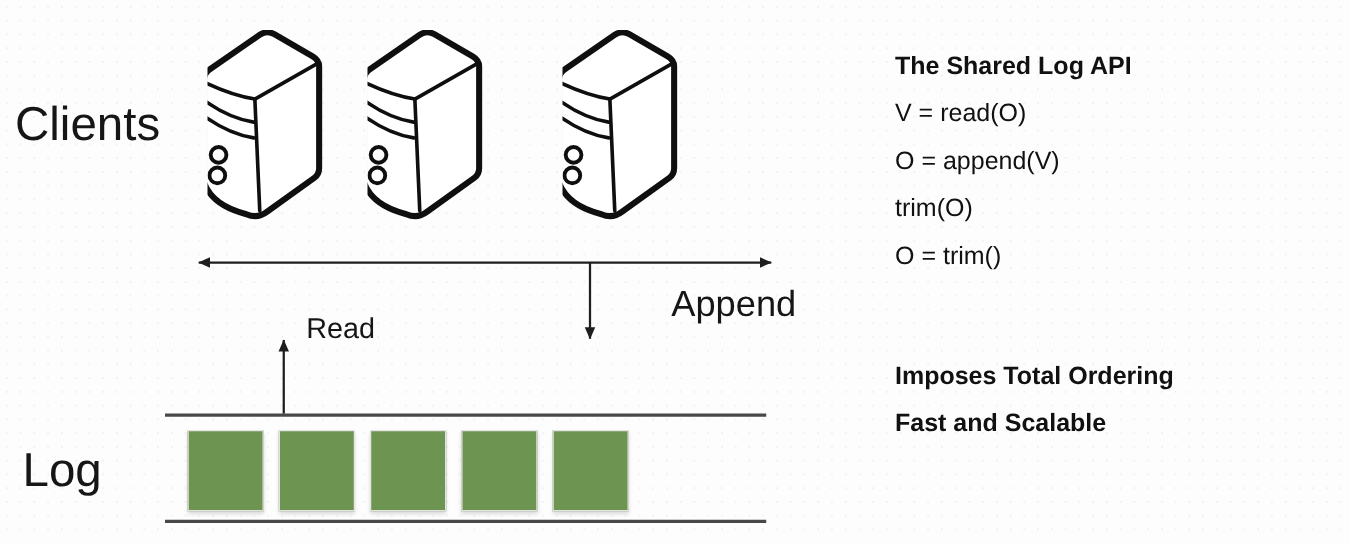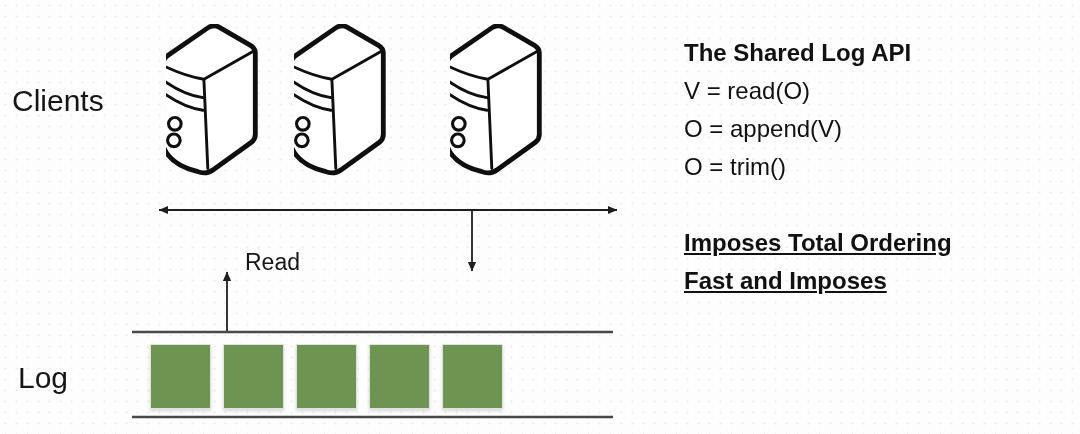--- a/index.html
+++ b/index.html
@@ -59,9 +59,9 @@
   }
 
   .api-panel {
-    position: absolute; left: 684px; top: 34px;
+    position: absolute; left: 716px; top: 34px;
     color: #111;
-    font-size: 24px; line-height: 38px;
+    font-size: 20px; line-height: 38px;
     white-space: nowrap;
   }
   .api-title { font-weight: 700; }

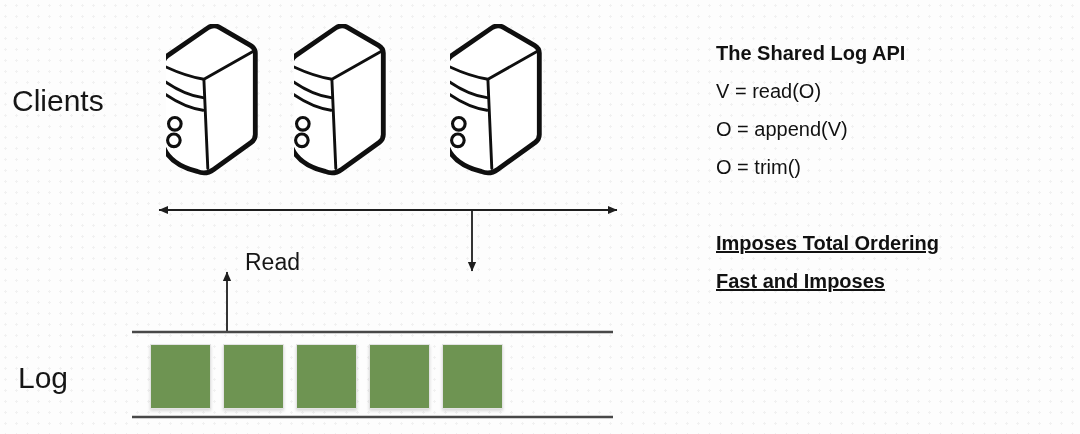--- a/index.html
+++ b/index.html
@@ -19,7 +19,7 @@
   .label {
     position: absolute;
     color: #161616;
-    font-size: 30px;
+    font-size: 38px;
     line-height: 31px;
     white-space: nowrap;
   }

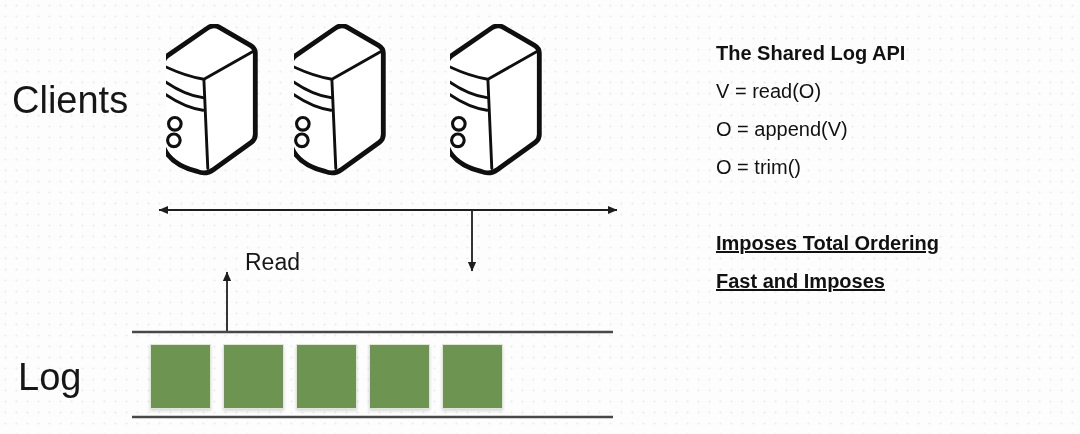--- a/index.html
+++ b/index.html
@@ -141,6 +141,7 @@
     <div class="api-title">The Shared Log API</div>
     <div class="api-op">V = read(O)</div>
     <div class="api-op">O = append(V)</div>
+    <div class="api-op">trim(O)</div>
     <div class="api-op">O = trim()</div>
     <div class="api-notes">
       <div class="api-note">Imposes Total Ordering</div>

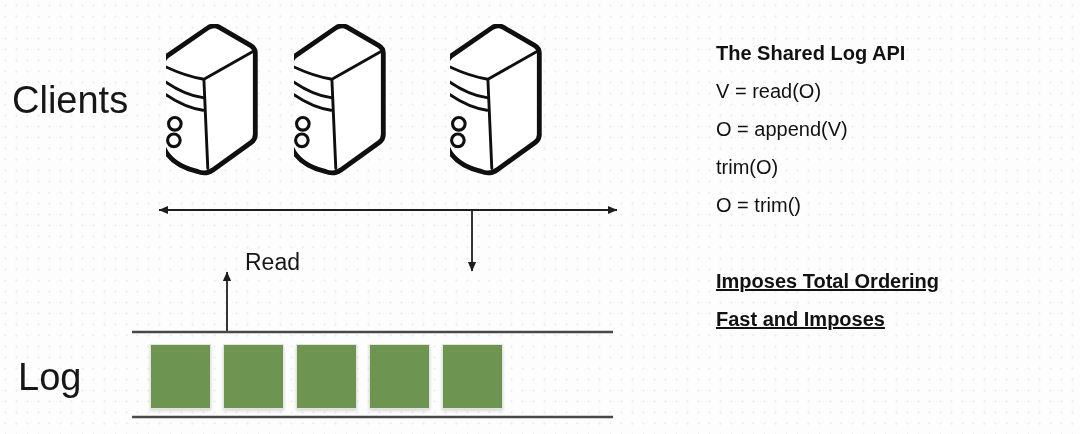--- a/index.html
+++ b/index.html
@@ -128,6 +128,7 @@
   </svg>
 
   <div class="label read-label">Read</div>
+  <div class="label append-label">Append</div>
 
   <div class="log-entries">
     <div class="log-entry"></div>

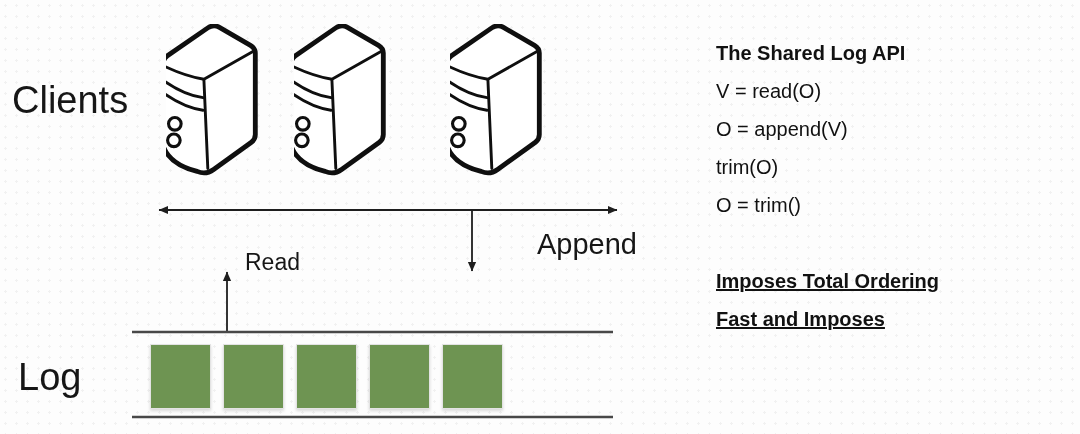--- a/index.html
+++ b/index.html
@@ -65,7 +65,7 @@
     white-space: nowrap;
   }
   .api-title { font-weight: 700; }
-  .api-notes { margin-top: 38px; font-weight: 700; text-decoration: underline; }
+  .api-notes { margin-top: 58px; font-weight: 700; }
 
   .server-outline { fill: #ffffff; stroke: #0f0f0f; stroke-width: 5; stroke-linejoin: round; }
   .server-detail  { fill: none; stroke: #0f0f0f; stroke-width: 3; stroke-linecap: round; stroke-linejoin: round; }

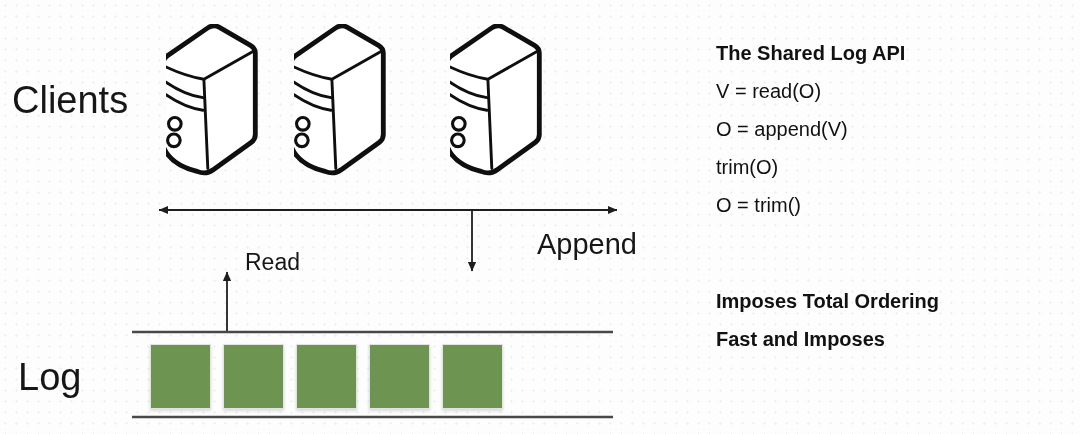--- a/index.html
+++ b/index.html
@@ -146,7 +146,7 @@
     <div class="api-op">O = trim()</div>
     <div class="api-notes">
       <div class="api-note">Imposes Total Ordering</div>
-      <div class="api-note">Fast and Imposes</div>
+      <div class="api-note">Fast and Scalable</div>
     </div>
   </div>
 

